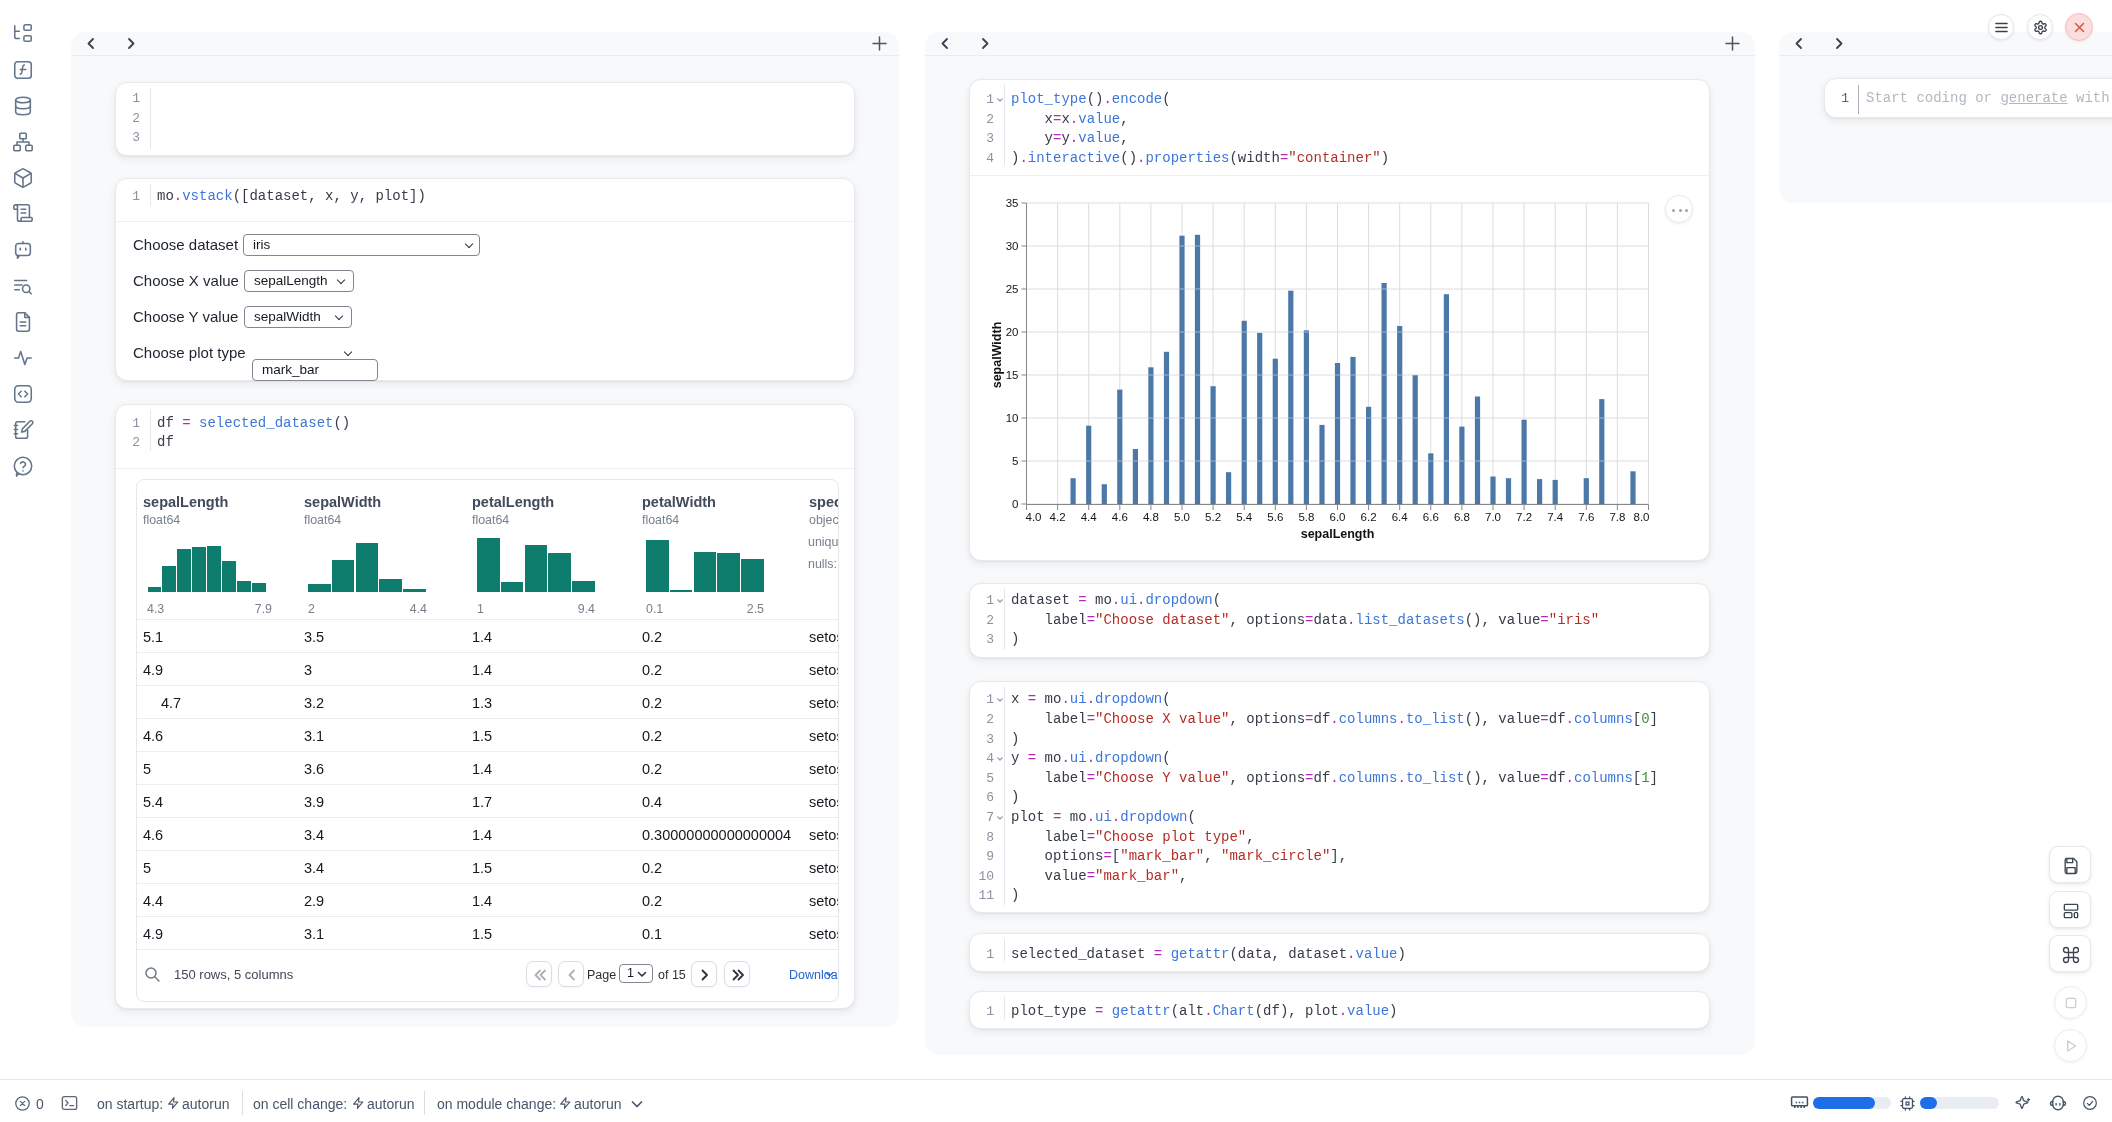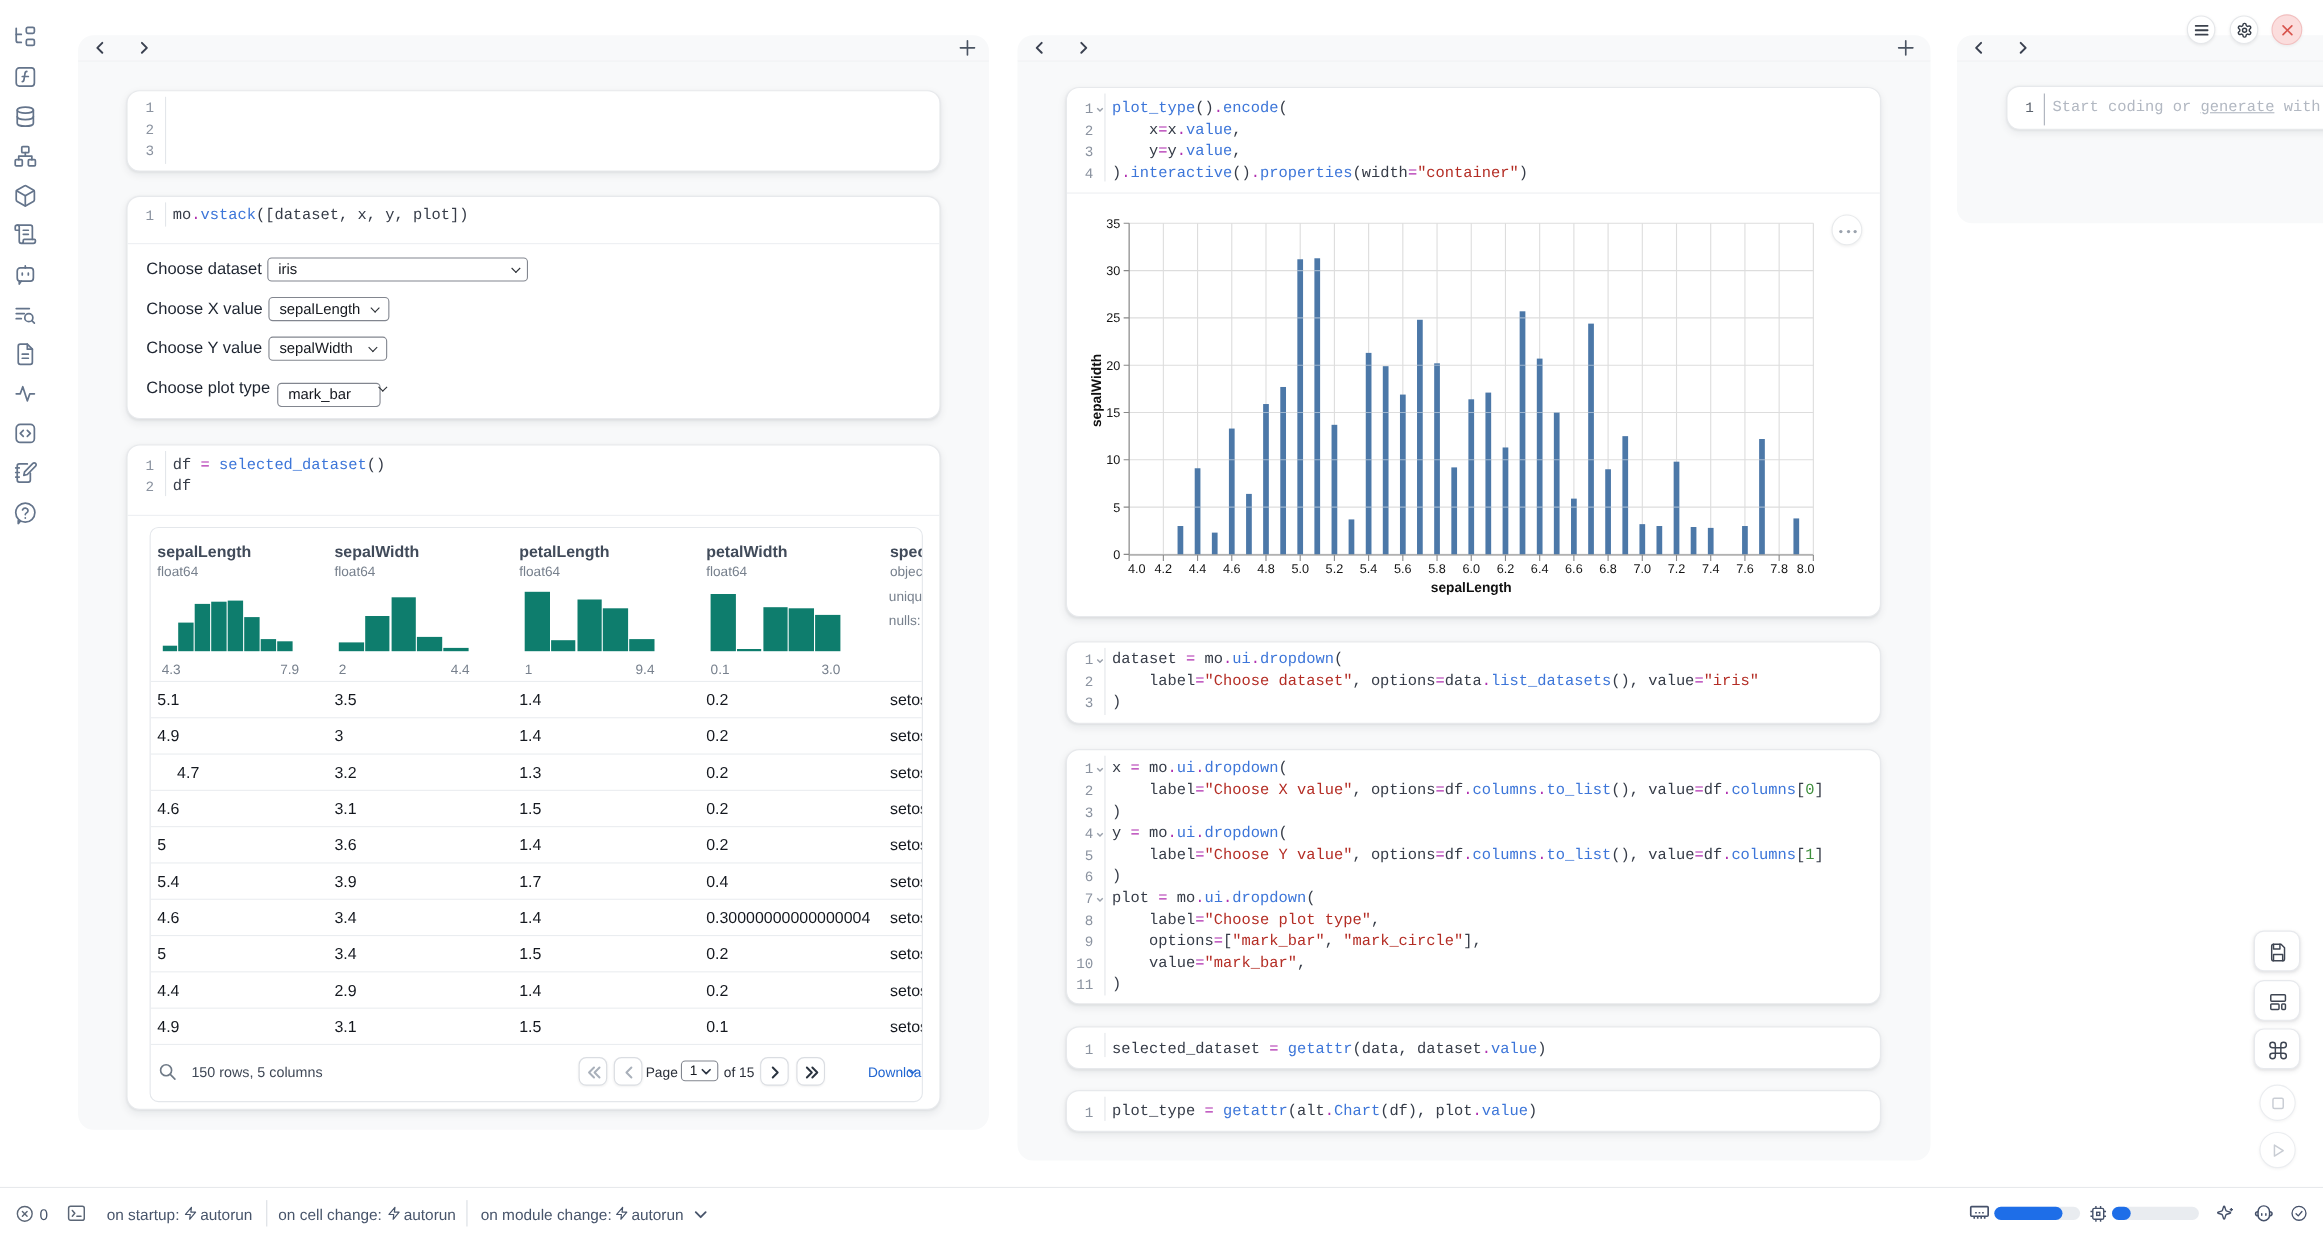--- a/index.html
+++ b/index.html
@@ -152,7 +152,7 @@
     <div class="sel" style="left:128px;top:127px;width:108px">sepalWidth</div>
     <div class="chv" style="left:220px;top:134px"></div>
     <div class="lbl" style="left:17px;top:165px">Choose plot type</div>
-    <div class="sel" style="left:136px;top:169px;width:94px">mark_bar</div>
+    <div class="sel" style="left:136px;top:180px;width:126px">mark_bar</div>
     <div class="chv" style="left:229px;top:170px"></div>
   </div>
 <div class="cell" style="left:115px;top:404px;width:740px;height:605px">

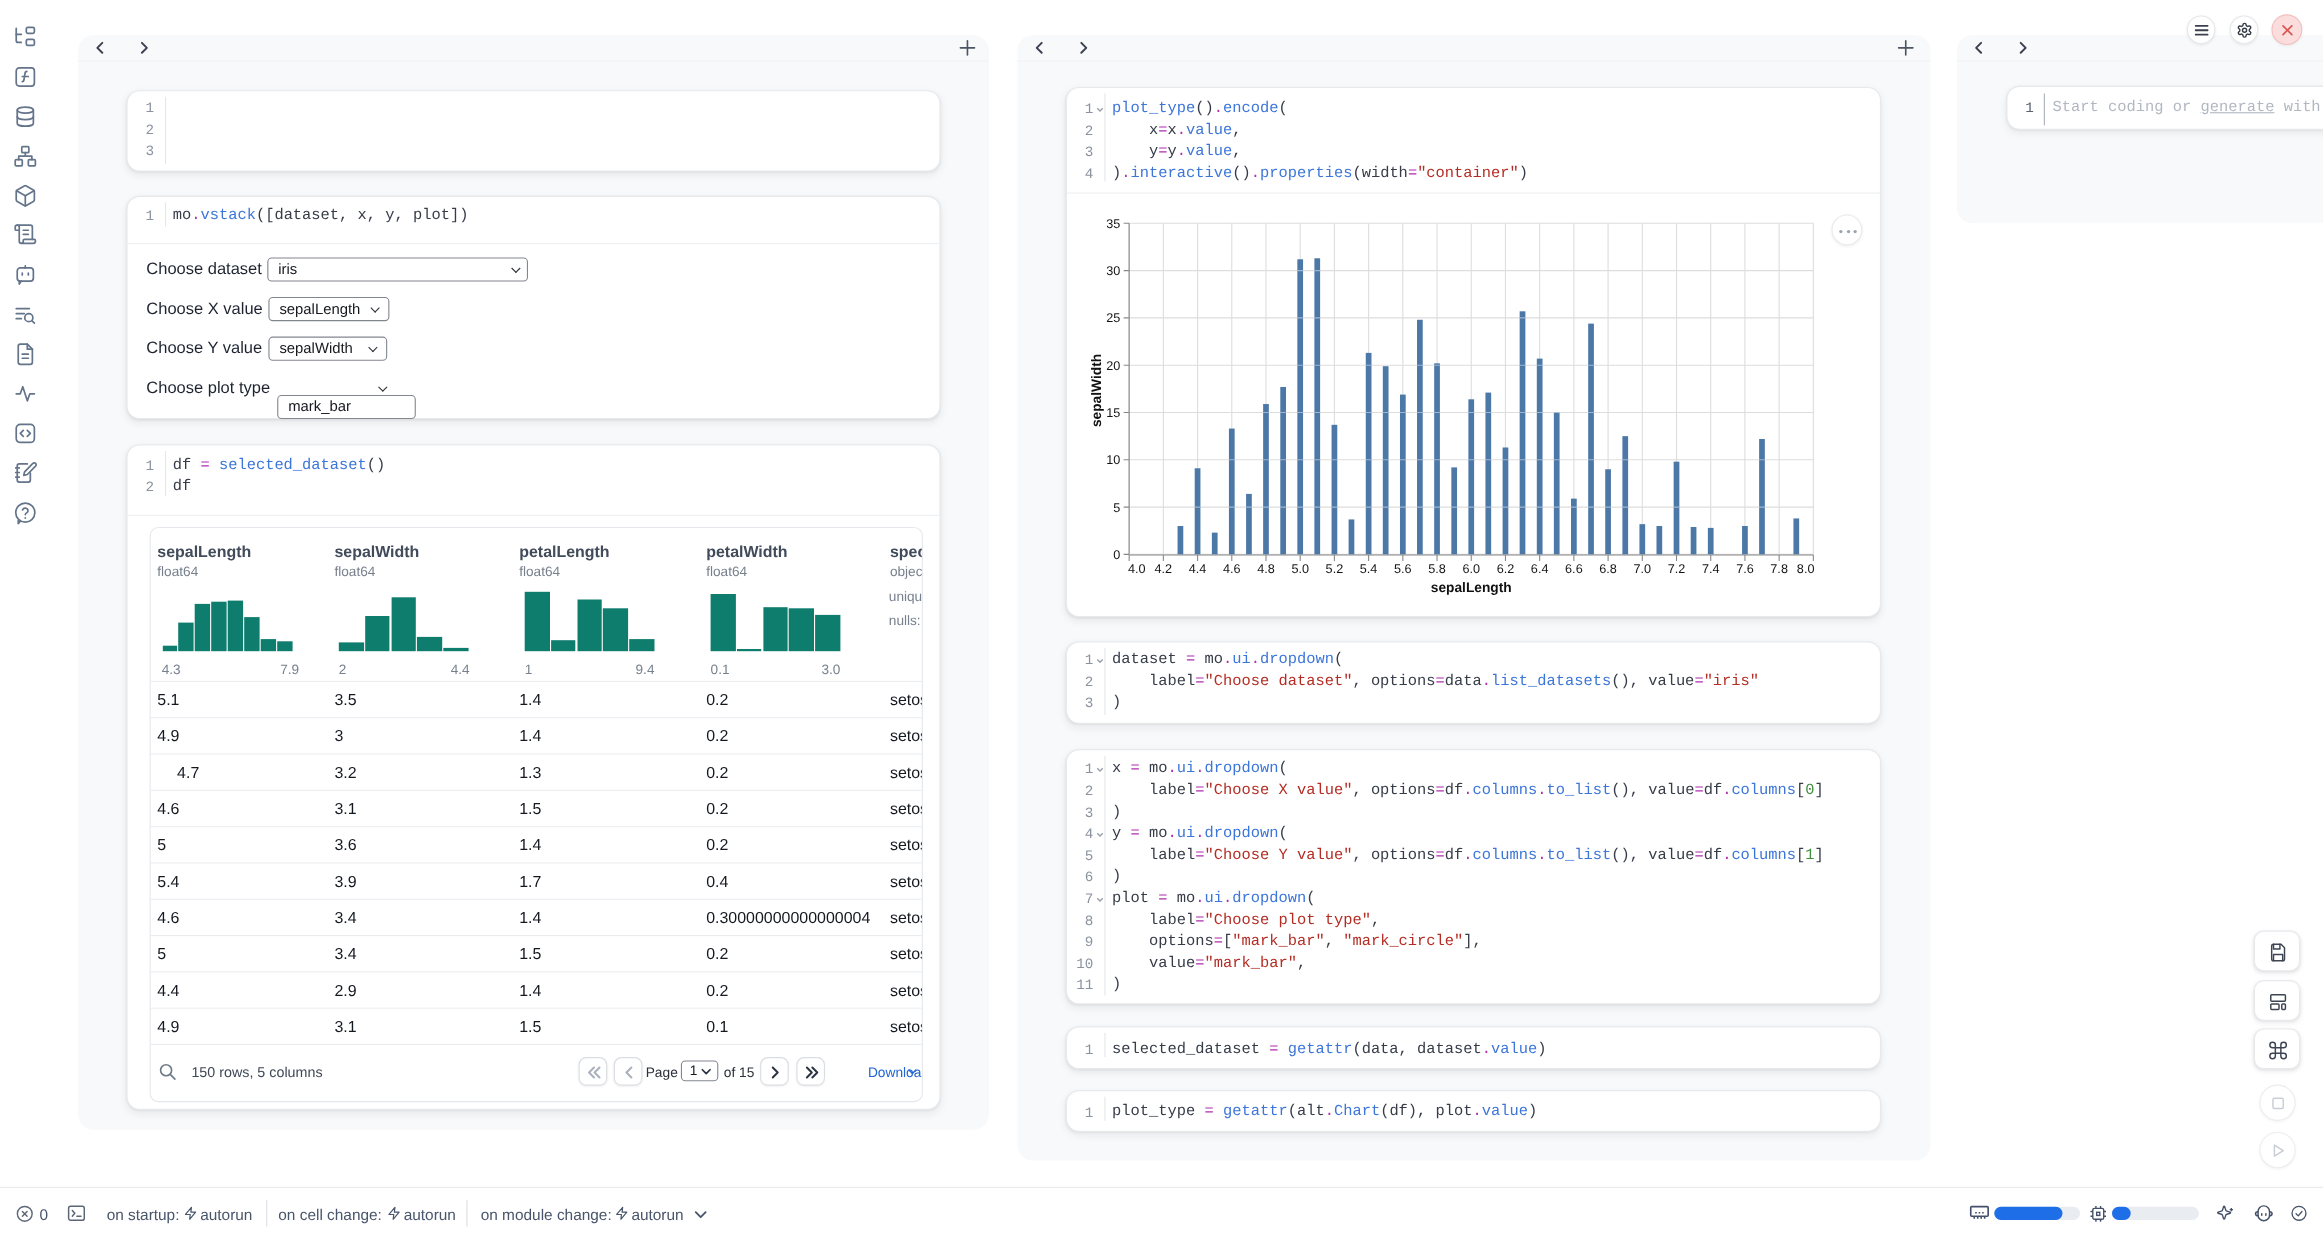--- a/index.html
+++ b/index.html
@@ -203,7 +203,7 @@
       <div class="tt" style="left:340px;top:122px">1</div>
       <div class="tt" style="left:428px;top:122px;width:30px;text-align:right">9.4</div>
       <div class="tt" style="left:509px;top:122px">0.1</div>
-      <div class="tt" style="left:597px;top:122px;width:30px;text-align:right">3.0</div>
+      <div class="tt" style="left:597px;top:122px;width:30px;text-align:right">2.5</div>
       <div class="rowline" style="top:139px"></div>
       <div class="tv" style="left:6px;top:149px">5.1</div>
       <div class="tv" style="left:167px;top:149px">3.5</div>

